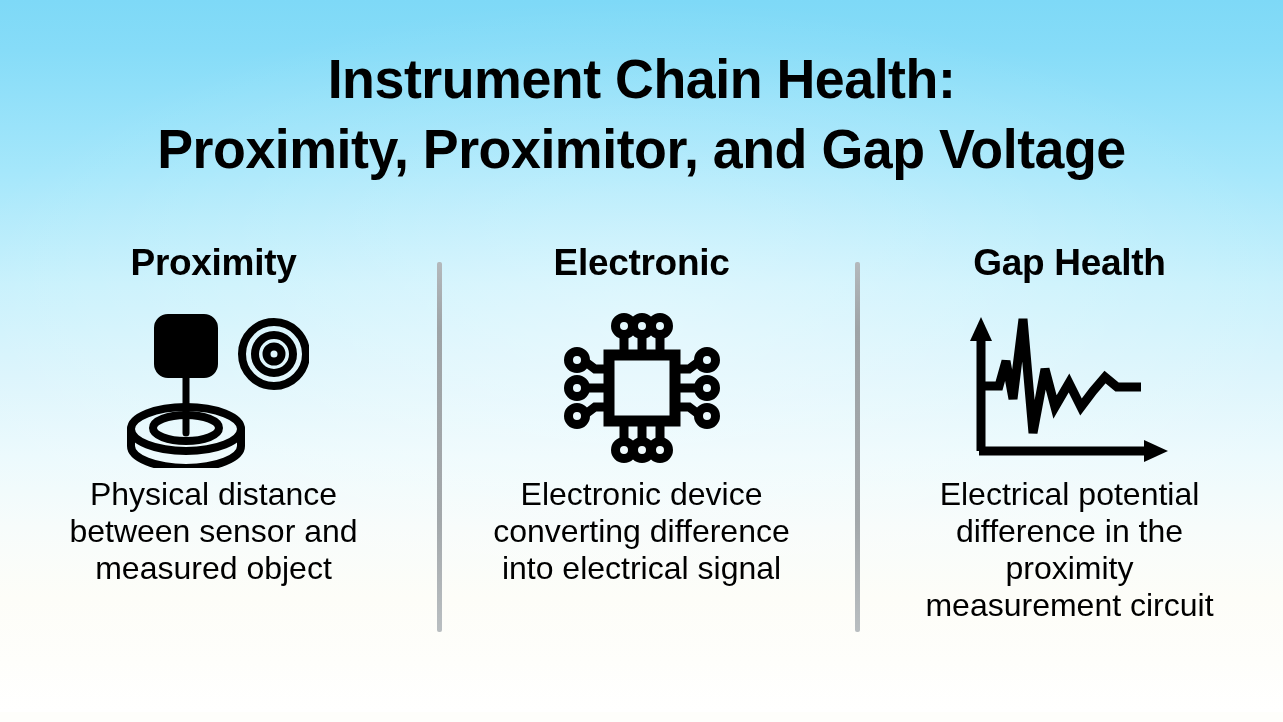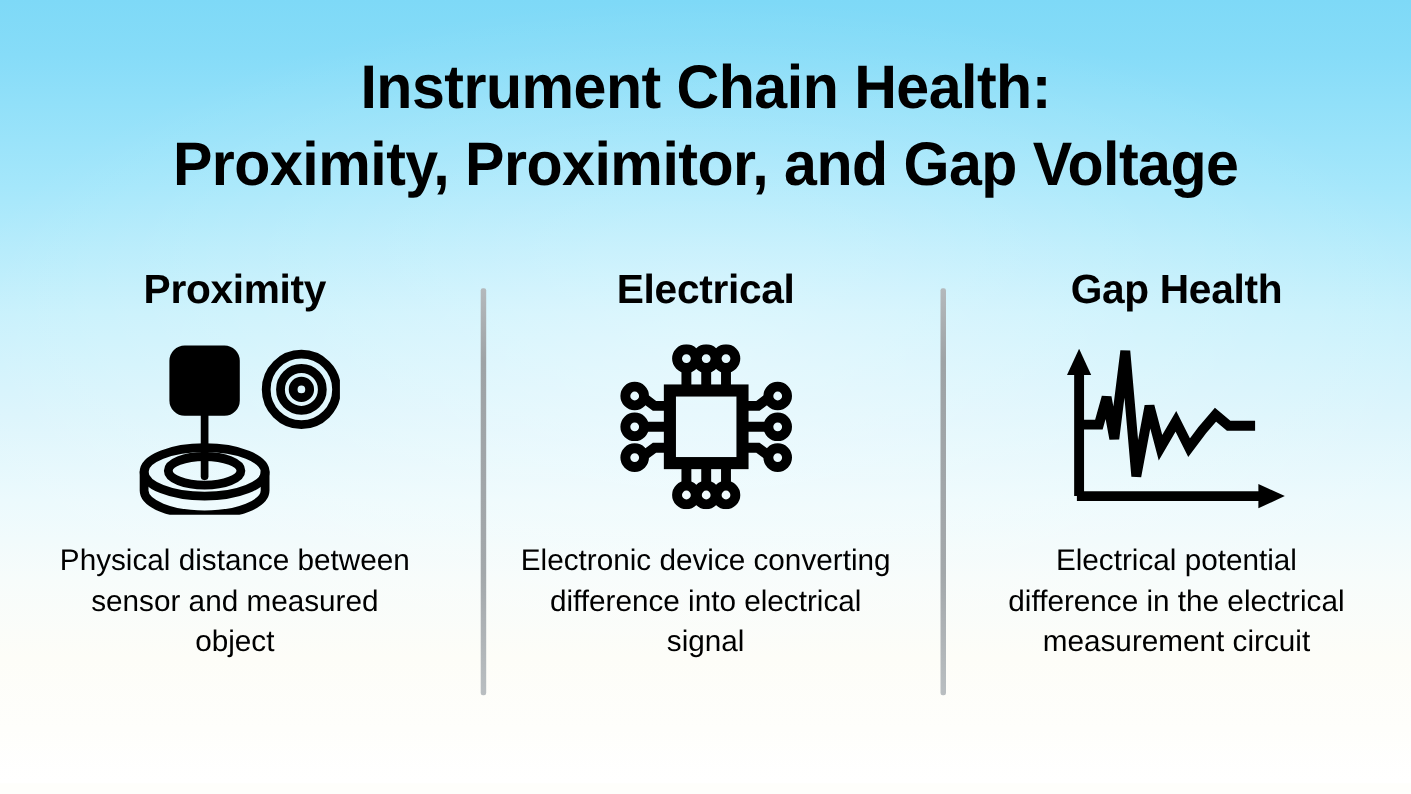--- a/index.html
+++ b/index.html
@@ -160,7 +160,7 @@
     </div>
 
     <div class="column col-2">
-      <h2 class="col-heading">Electrical</h2>
+      <h2 class="col-heading">Electronic</h2>
       <div class="icon-wrap">
         <svg width="160" height="150" viewBox="0 0 160 150" aria-hidden="true">
           <g fill="none" stroke="#000000" stroke-width="9" stroke-linecap="butt" stroke-linejoin="miter">

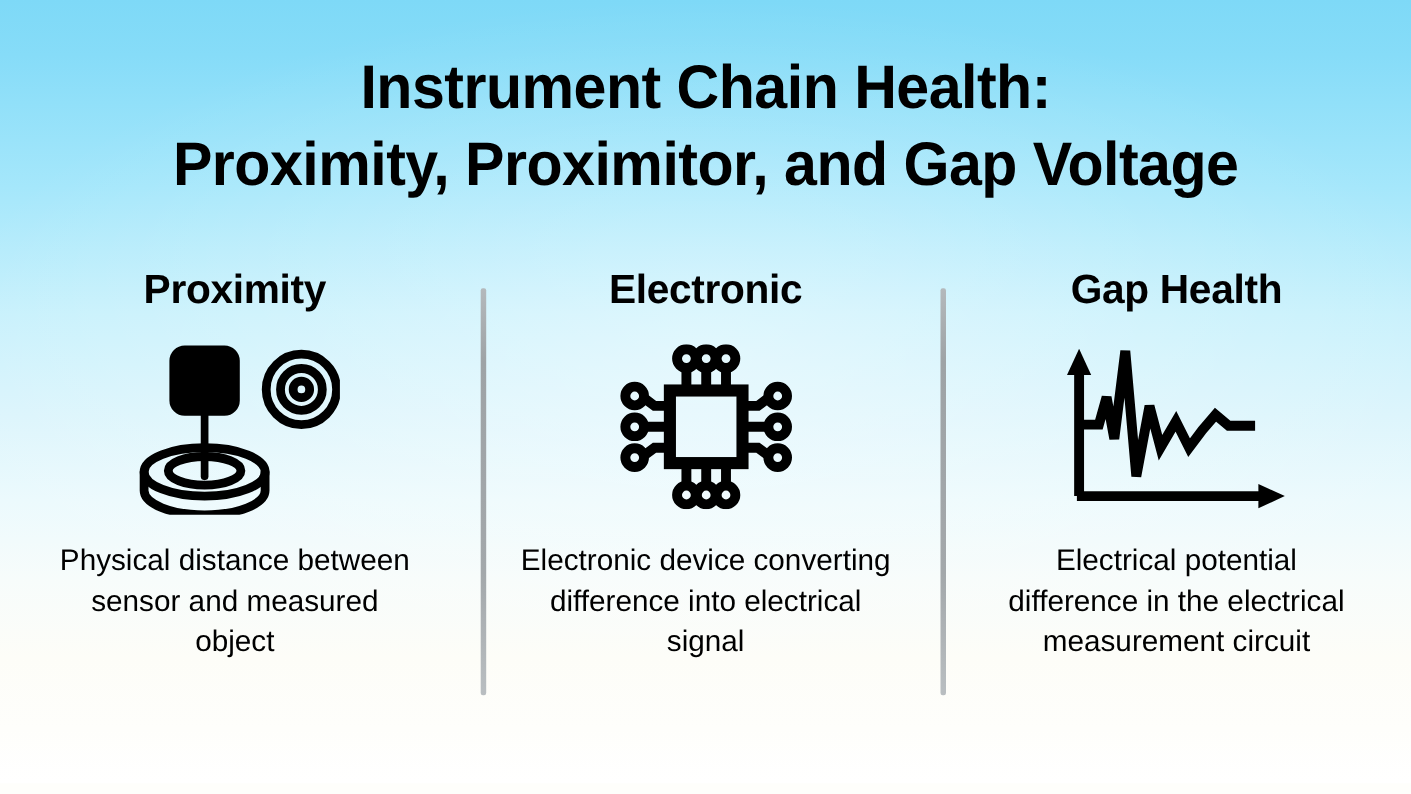--- a/index.html
+++ b/index.html
@@ -98,11 +98,11 @@
   .col-caption {
     font-family: "Liberation Sans", sans-serif;
     font-weight: normal;
-    font-size: 27px;
+    font-size: 32px;
     line-height: 37px;
     color: #000000;
     text-align: center;
-    margin: 15px;
+    margin: 0;
     max-width: 340px;
   }
   .col-2 .col-caption { max-width: 350px; }

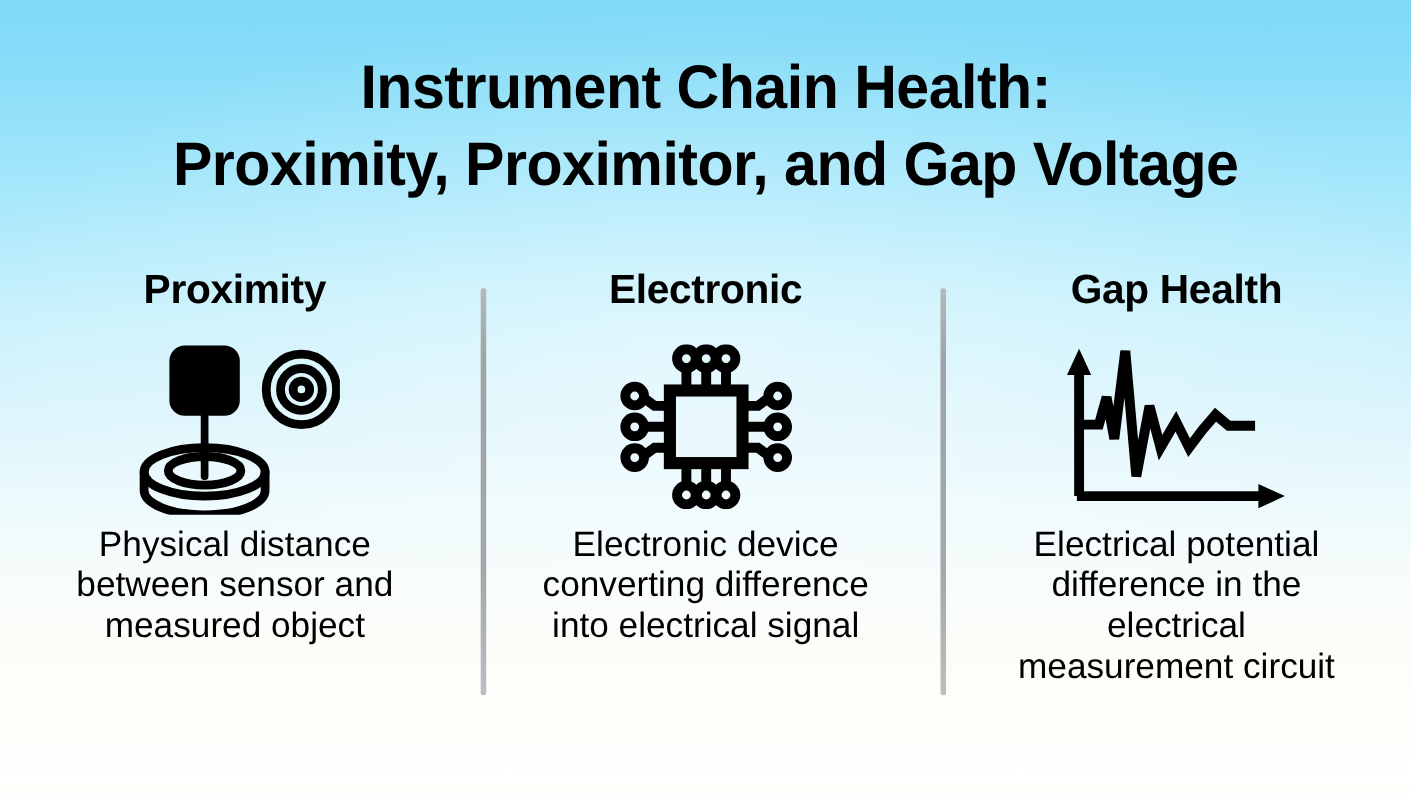--- a/index.html
+++ b/index.html
@@ -217,7 +217,7 @@
           <polygon points="203,140 179,129 179,151" fill="#000000"></polygon>
         </svg>
       </div>
-      <p class="col-caption">Electrical potential difference in the electrical measurement circuit</p>
+      <p class="col-caption">Electrical potential difference in the proximity measurement circuit</p>
     </div>
 
   </div>

